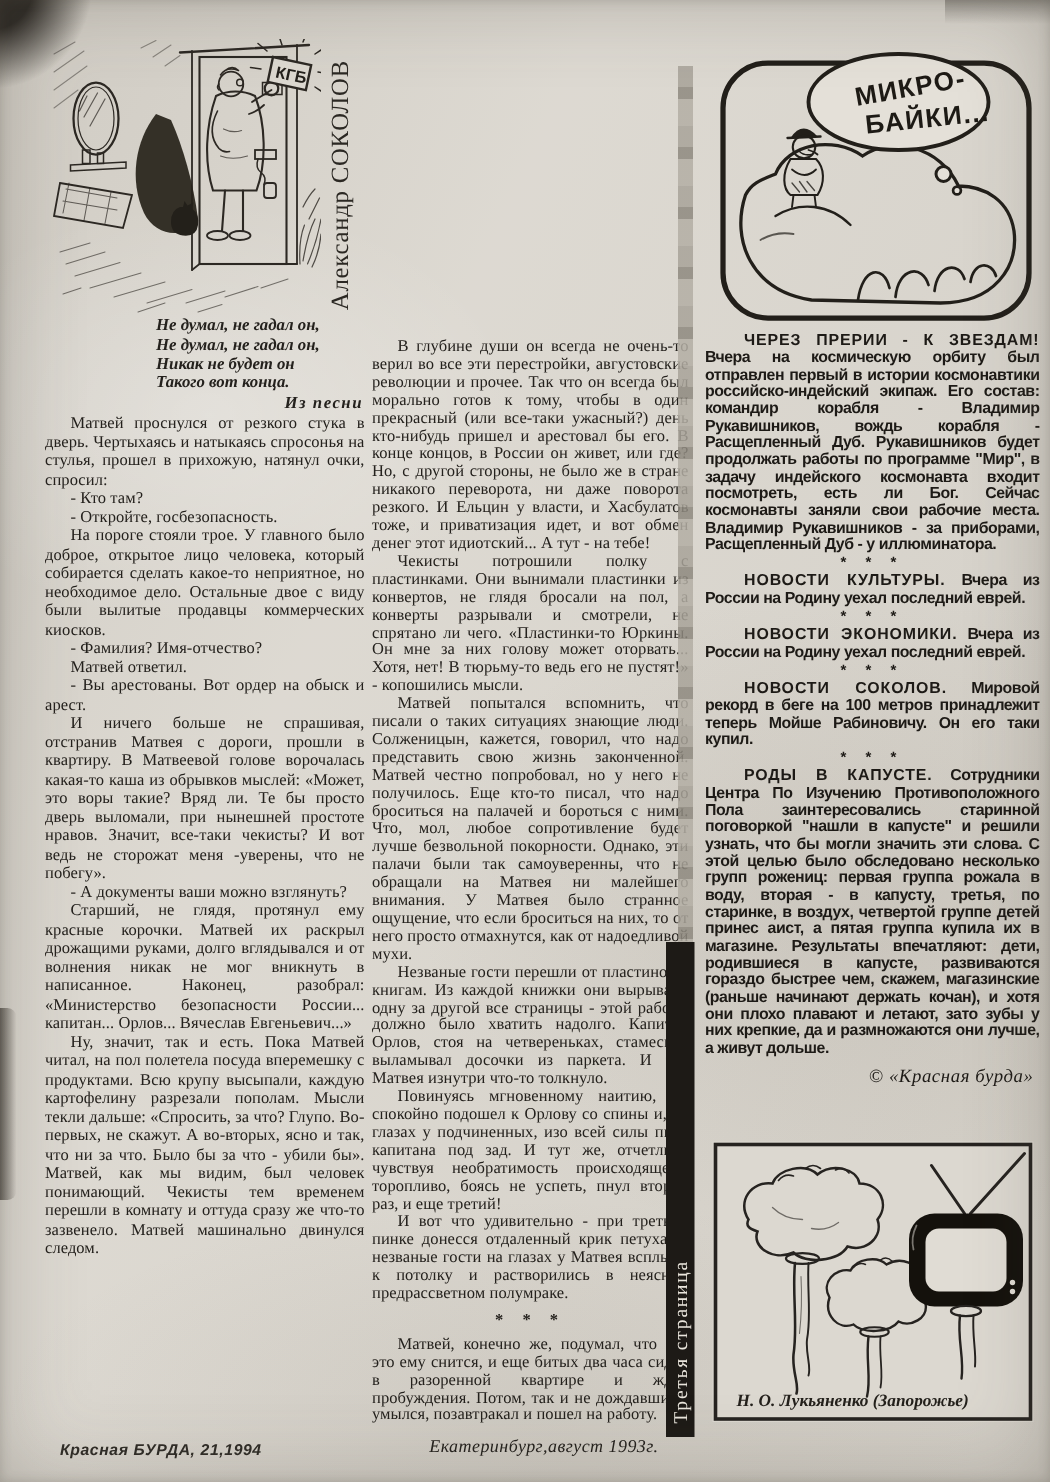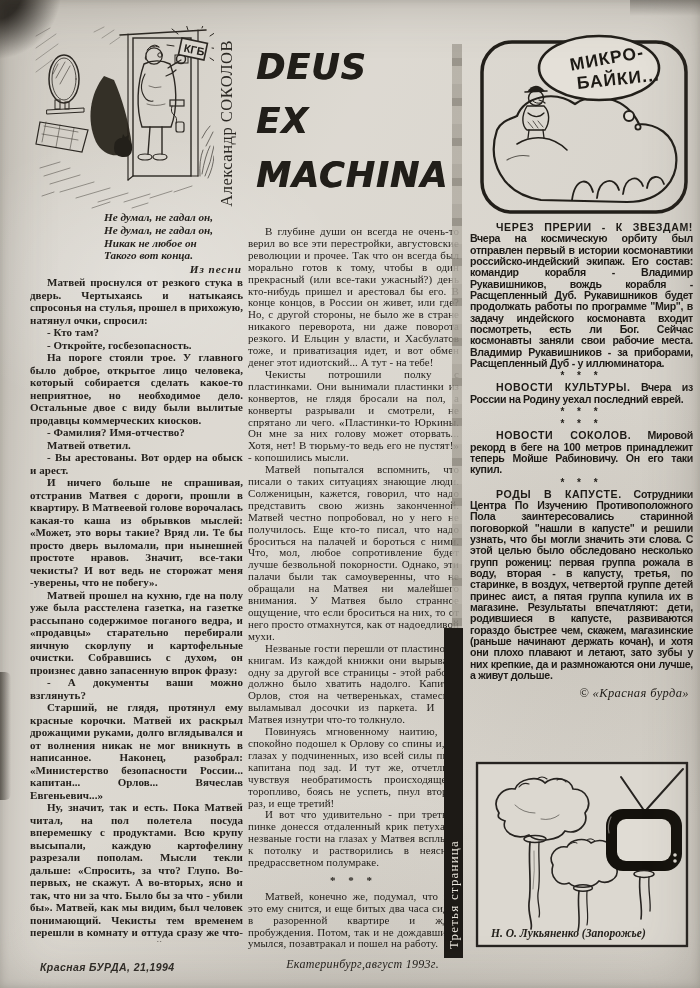--- a/index.html
+++ b/index.html
@@ -171,11 +171,6 @@
 
   <div class="footer">Красная БУРДА, 21,1994</div>
 
-  <div class="title">
-    <div>DEUS</div>
-    <div>EX</div>
-    <div>MACHINA</div>
-  </div>
 
   <div class="story col2">
     <p>В глубине души он всегда не очень-то верил во все эти перестройки, августовские революции и прочее. Так что он всегда был морально готов к тому, чтобы в один прекрасный (или все-таки ужасный?) день кто-нибудь пришел и арестовал бы его. В конце концов, в России он живет, или где? Но, с другой стороны, не было же в стране никакого переворота, ни даже поворота резкого. И Ельцин у власти, и Хасбулатов тоже, и приватизация идет, и вот обмен денег этот идиотский... А тут - на тебе!</p>

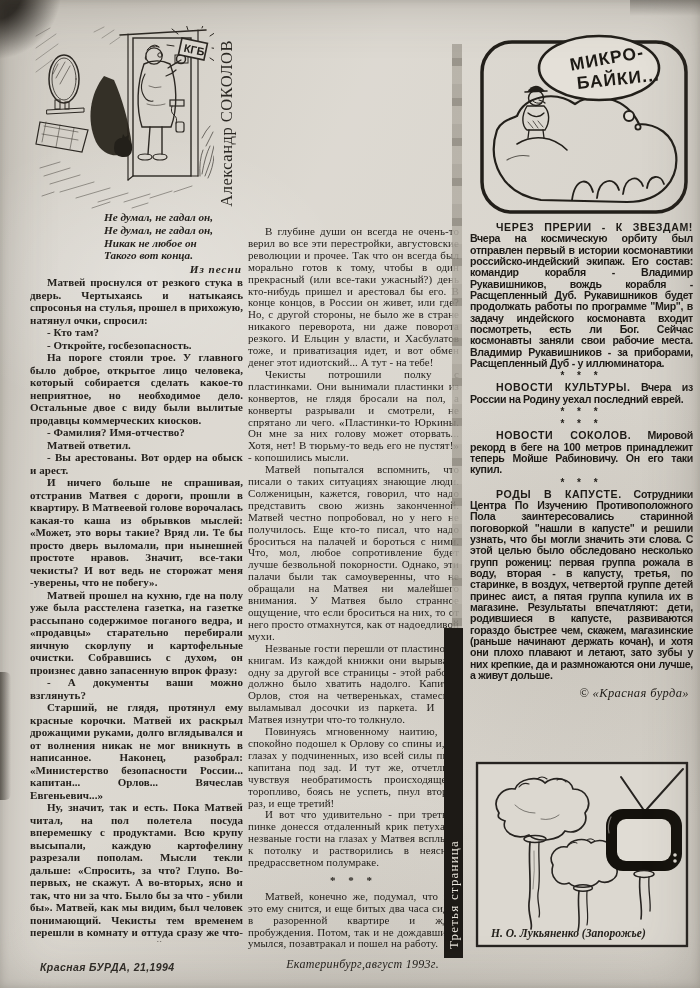--- a/index.html
+++ b/index.html
@@ -149,7 +149,7 @@
   <div class="epigraph">
     <div>Не думал, не гадал он,</div>
     <div>Не думал, не гадал он,</div>
-    <div>Никак не любое он</div>
+    <div>Никак не будет он</div>
     <div>Такого вот конца.</div>
     <div class="attr">Из песни</div>
   </div>

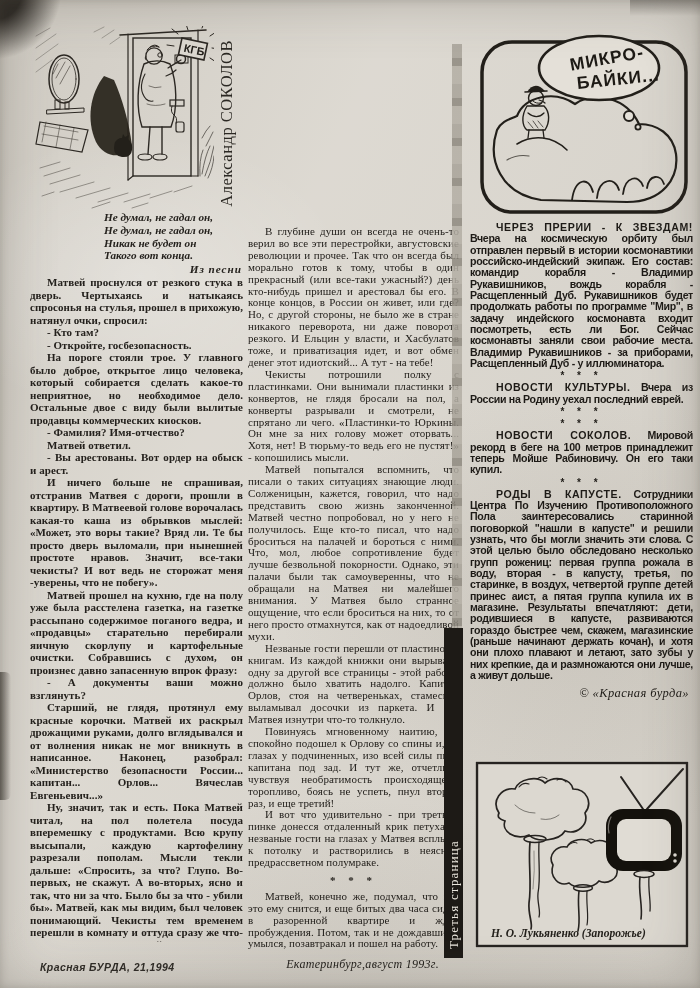--- a/index.html
+++ b/index.html
@@ -30,7 +30,7 @@
   .epigraph .attr{text-align:right;letter-spacing:1px;padding-right:2px;margin-top:1px;}
   .story{position:absolute;text-align:justify;font-size:11px;line-height:12.1px;letter-spacing:.05px;}
   .story p{margin:0;text-indent:17px;}
-  .col1{left:30px;top:276px;width:213px;height:666px;overflow:hidden;line-height:12.5px;font-weight:bold;}
+  .col1{left:30px;top:276px;width:213px;height:666px;overflow:hidden;line-height:12.5px;}
   .footer{position:absolute;left:40px;top:961px;font-family:"Liberation Sans",sans-serif;
     font-weight:bold;font-size:10.5px;letter-spacing:.4px;color:#2e2b26;font-style:italic;}
 

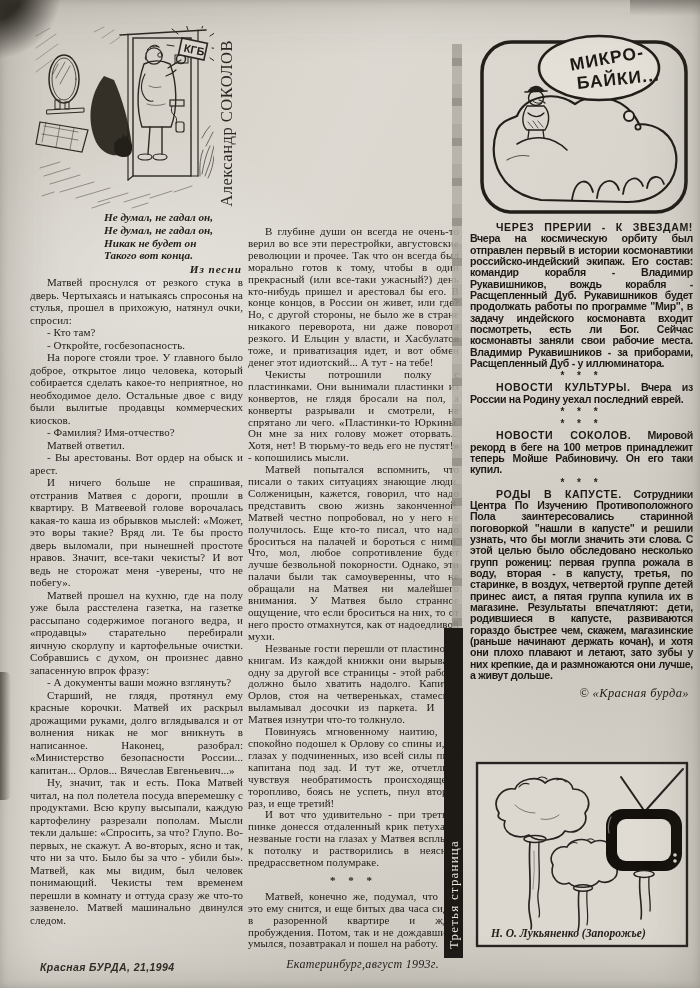--- a/index.html
+++ b/index.html
@@ -225,6 +225,7 @@
     <p class="sep">* * *</p>
     <p><span class="hl">НОВОСТИ КУЛЬТУРЫ.</span> <span>Вчера из России на Родину уехал последний еврей.</span></p>
     <p class="sep">* * *</p>
+    <p><span class="hl">НОВОСТИ ЭКОНОМИКИ.</span> <span>Вчера из России на Родину уехал последний еврей.</span></p>
     <p class="sep">* * *</p>
     <p><span class="hl">НОВОСТИ СОКОЛОВ.</span> <span>Мировой рекорд в беге на 100 метров принадлежит теперь Мойше Рабиновичу. Он его таки купил.</span></p>
     <p class="sep">* * *</p>

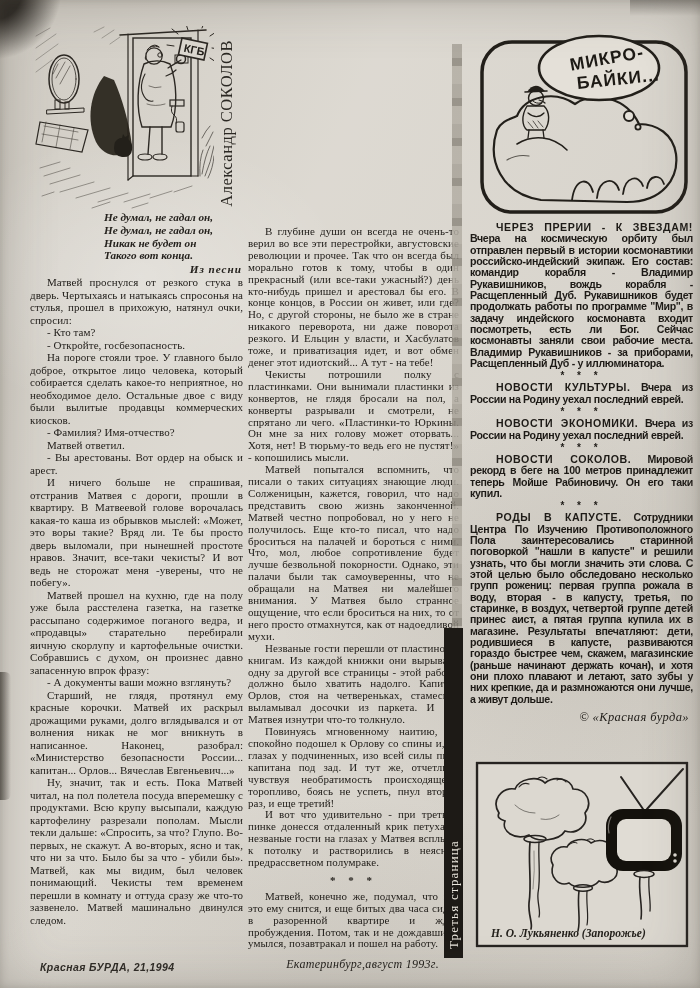--- a/index.html
+++ b/index.html
@@ -163,7 +163,6 @@
     <p>Матвей ответил.</p>
     <p>- Вы арестованы. Вот ордер на обыск и арест.</p>
     <p>И ничего больше не спрашивая, отстранив Матвея с дороги, прошли в квартиру. В Матвеевой голове ворочалась какая-то каша из обрывков мыслей: «Может, это воры такие? Вряд ли. Те бы просто дверь выломали, при нынешней простоте нравов. Значит, все-таки чекисты? И вот ведь не сторожат меня -уверены, что не побегу».</p>
-    <p>Матвей прошел на кухню, где на полу уже была расстелена газетка, на газетке рассыпано содержимое поганого ведра, и «продавцы» старательно перебирали яичную скорлупу и картофельные очистки. Собравшись с духом, он произнес давно запасенную впрок фразу:</p>
     <p>- А документы ваши можно взглянуть?</p>
     <p>Старший, не глядя, протянул ему красные корочки. Матвей их раскрыл дрожащими руками, долго вглядывался и от волнения никак не мог вникнуть в написанное. Наконец, разобрал: «Министерство безопасности России... капитан... Орлов... Вячеслав Евгеньевич...»</p>
     <p>Ну, значит, так и есть. Пока Матвей читал, на пол полетела посуда вперемешку с продуктами. Всю крупу высыпали, каждую картофелину разрезали пополам. Мысли текли дальше: «Спросить, за что? Глупо. Во-первых, не скажут. А во-вторых, ясно и так, что ни за что. Было бы за что - убили бы». Матвей, как мы видим, был человек понимающий. Чекисты тем временем перешли в комнату и оттуда сразу же что-то зазвенело. Матвей машинально двинулся следом.</p>

